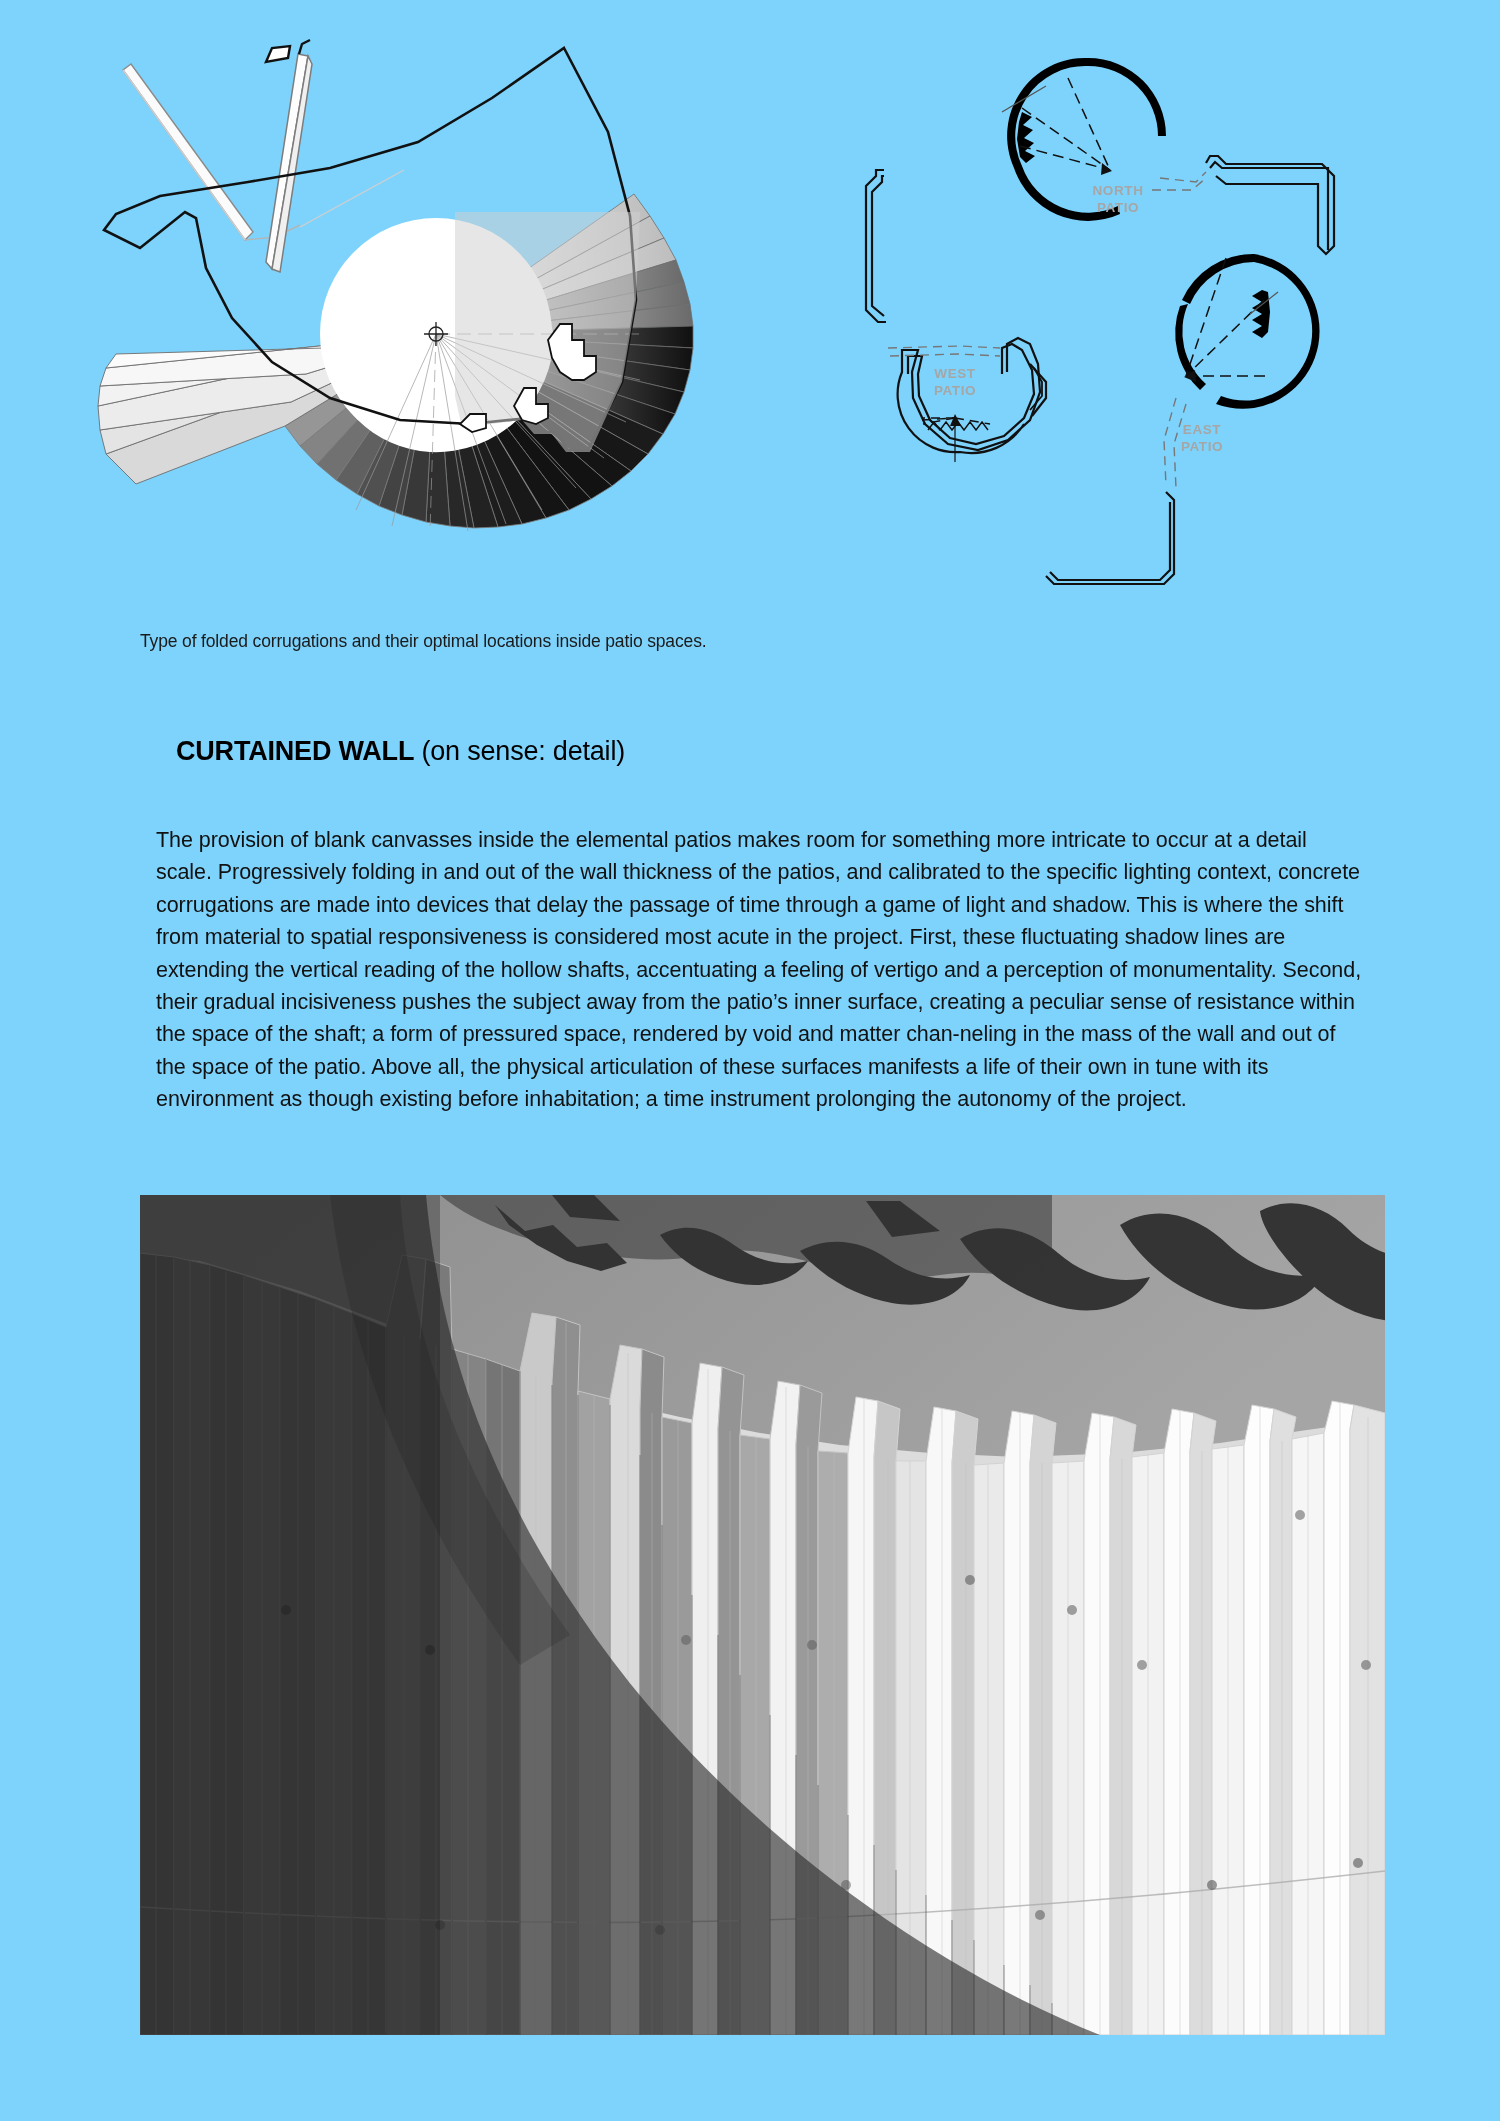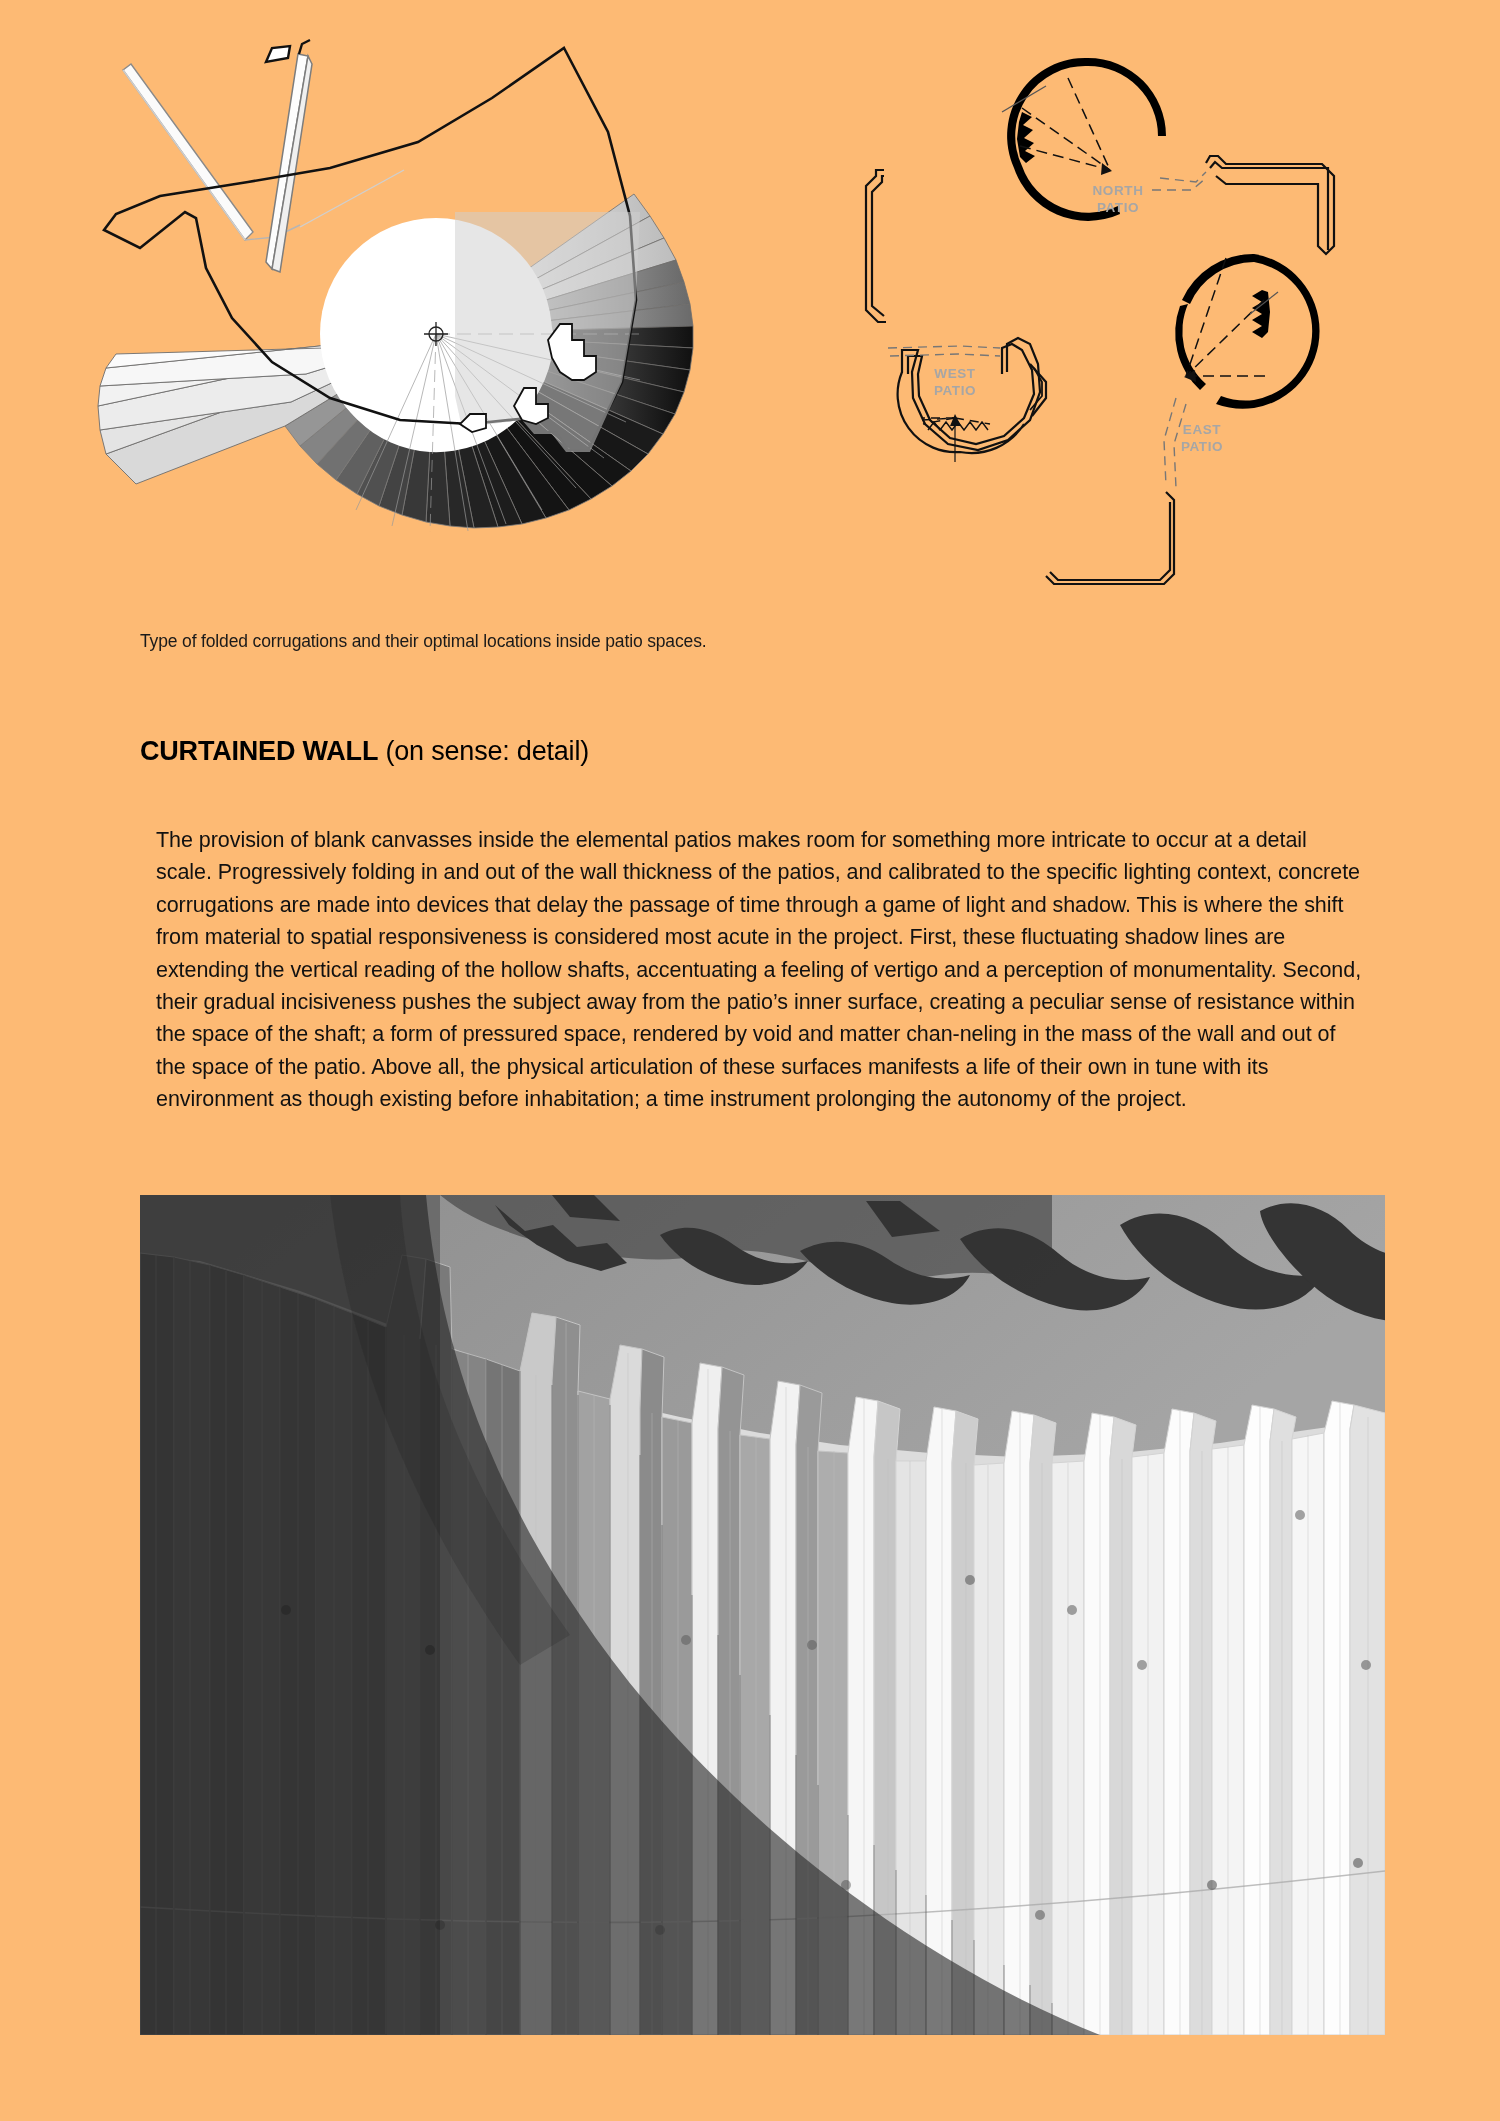--- a/index.html
+++ b/index.html
@@ -9,7 +9,7 @@
     font-family: "Liberation Sans", sans-serif;
     overflow: hidden;
   }
-  .page { position: relative; width: 1500px; height: 2121px; background: #fdba74; }
+  .page { position: relative; width: 1500px; height: 2121px; background: #7dd3fc; }
 
   
   .figure-top { position: absolute; left: 0; top: 0; width: 1500px; height: 620px; }

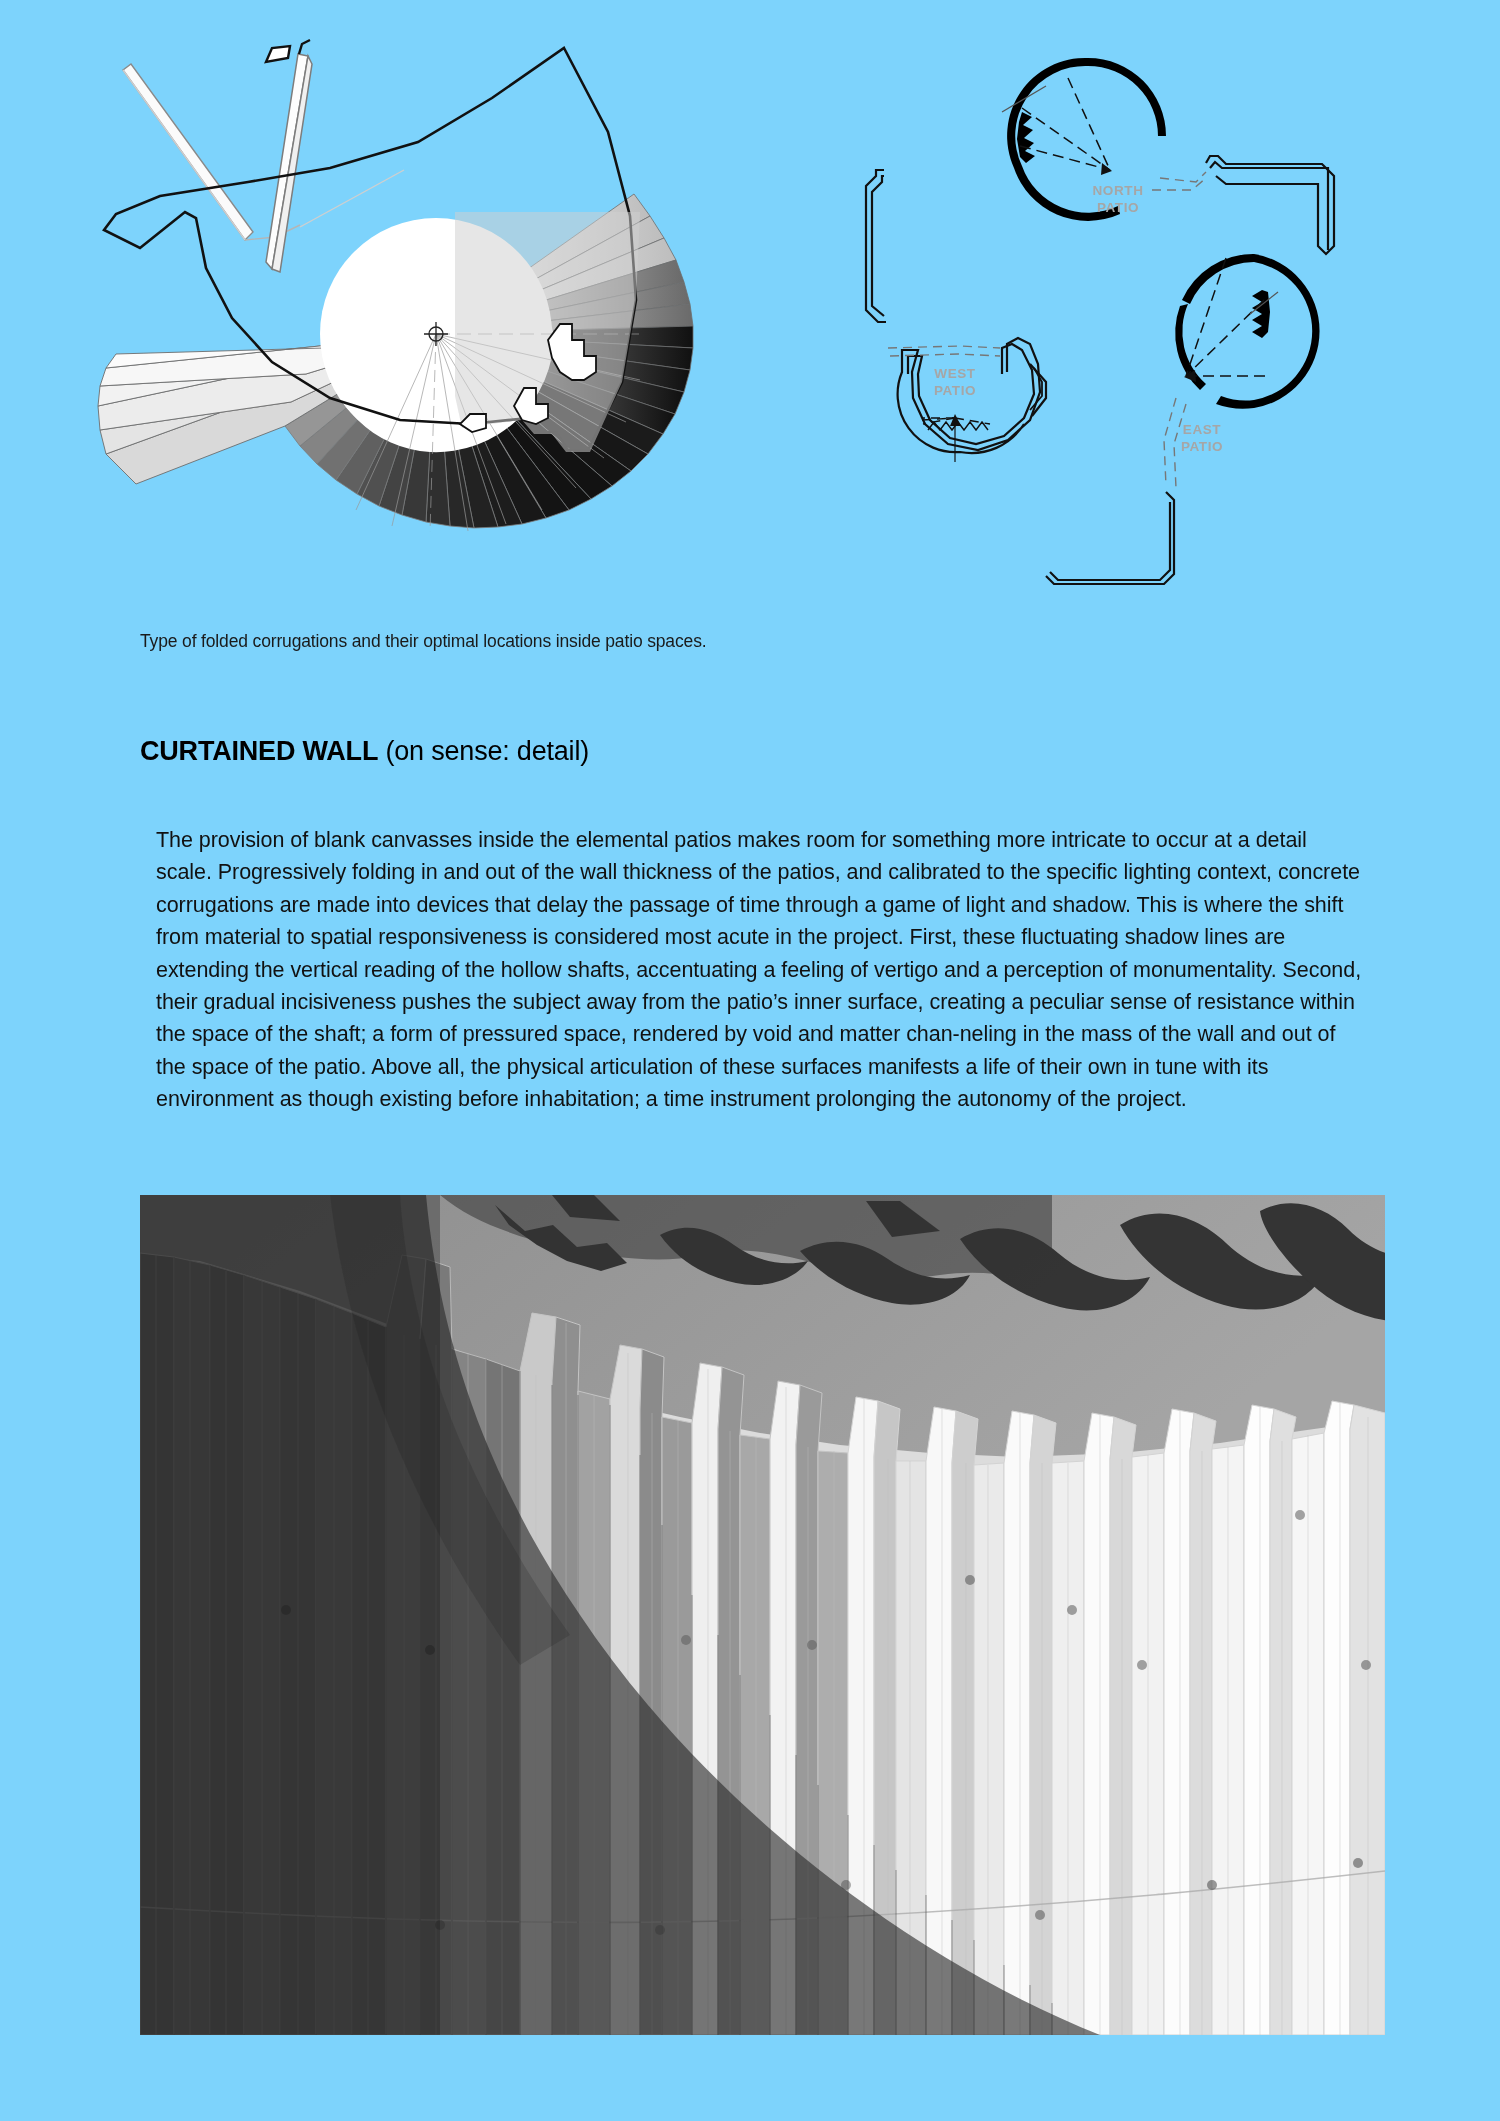--- a/index.html
+++ b/index.html
@@ -28,7 +28,7 @@
     font-size: 27px; line-height: 1.25; color: #000;
     letter-spacing: -0.2px;
   }
-  .heading .bold { font-weight: bold; }
+  .heading .bold { font-weight: bold; margin-left: 36px; }
   .heading .light { font-weight: normal; }
 
   

